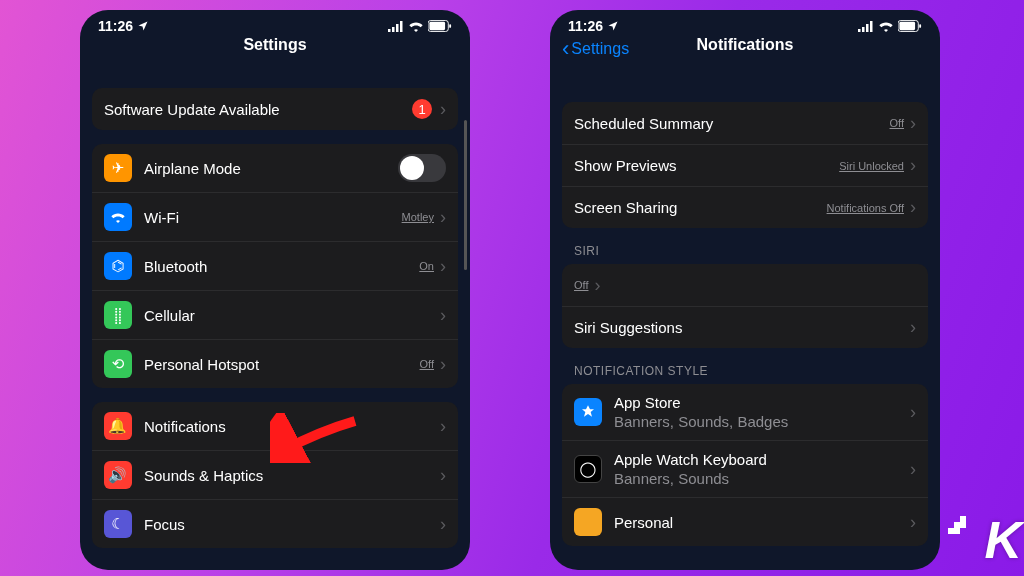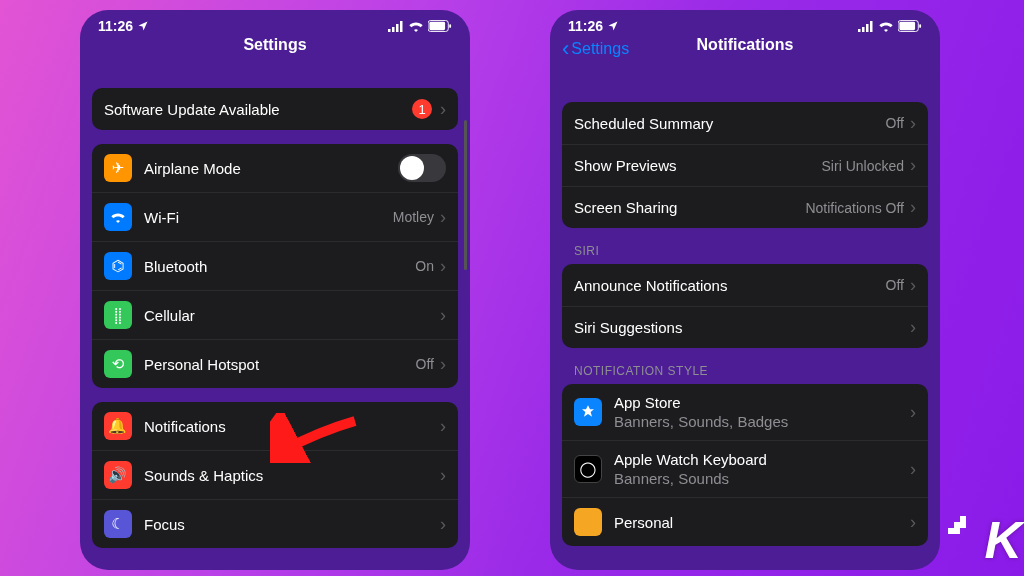--- a/index.html
+++ b/index.html
@@ -5,7 +5,7 @@
 * { margin:0; padding:0; box-sizing:border-box; font-family:-apple-system,Helvetica,Arial,sans-serif; }
 body { width:1024px; height:576px; background:linear-gradient(110deg,#e254d4 0%,#b940e8 35%,#9a2ae8 60%,#8a1ae8 100%); position:relative; overflow:hidden; }
 .stage { display:flex; gap:80px; padding:10px 80px; height:100%; align-items:flex-start; }
-.phone { width:390px; height:560px; background:#4c1d95; border-radius:28px; overflow:hidden; position:relative; color:#fff; }
+.phone { width:390px; height:560px; background:#0f172a; border-radius:28px; overflow:hidden; position:relative; color:#fff; }
 .statusbar { display:flex; justify-content:space-between; align-items:center; padding:8px 18px 2px; font-size:14px; font-weight:600; }
 .sb-left { display:flex; align-items:center; gap:4px; }
 .sb-right { display:flex; align-items:center; gap:4px; }

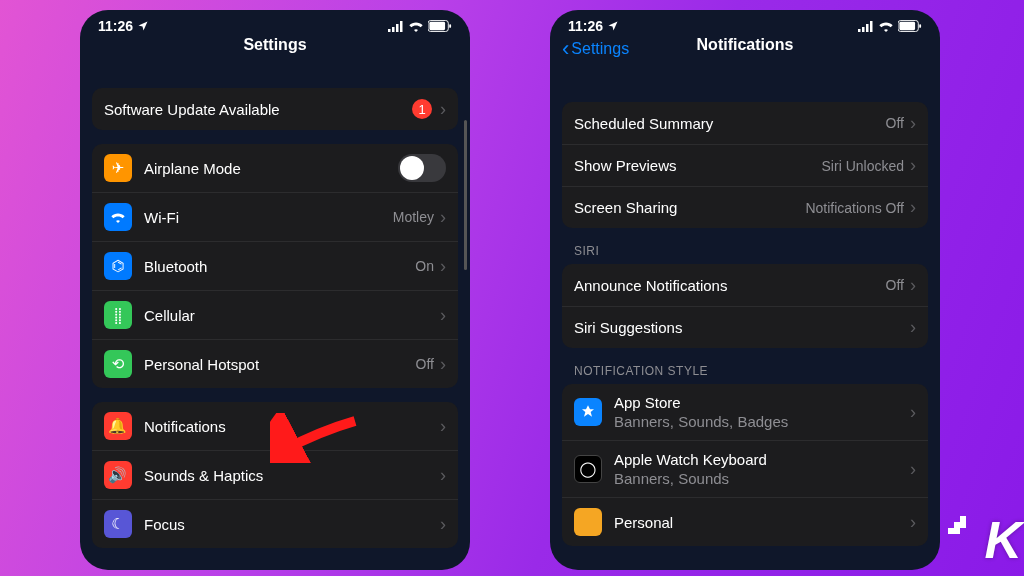--- a/index.html
+++ b/index.html
@@ -20,7 +20,7 @@
 .row-icon { width:28px; height:28px; border-radius:6px; display:flex; align-items:center; justify-content:center; margin-right:12px; flex-shrink:0; font-size:15px; color:#fff; }
 .row-label { flex:1; color:#fff; }
 .row-sub { color:#8e8e93; font-size:15px; margin-top:2px; }
-.row-val { color:#8e8e93; font-size:14px; margin-right:6px; }
+.row-val { color:#8e8e93; font-size:11px; margin-right:6px;text-decoration:underline; }
 .chev { color:#5a5a5e; font-size:18px; font-weight:300; }
 .badge { background:#ff3b30; color:#fff; border-radius:10px; min-width:20px; height:20px; font-size:13px; display:flex; align-items:center; justify-content:center; margin-right:8px; }
 .toggle { width:48px; height:28px; background:#39393d; border-radius:14px; position:relative; }

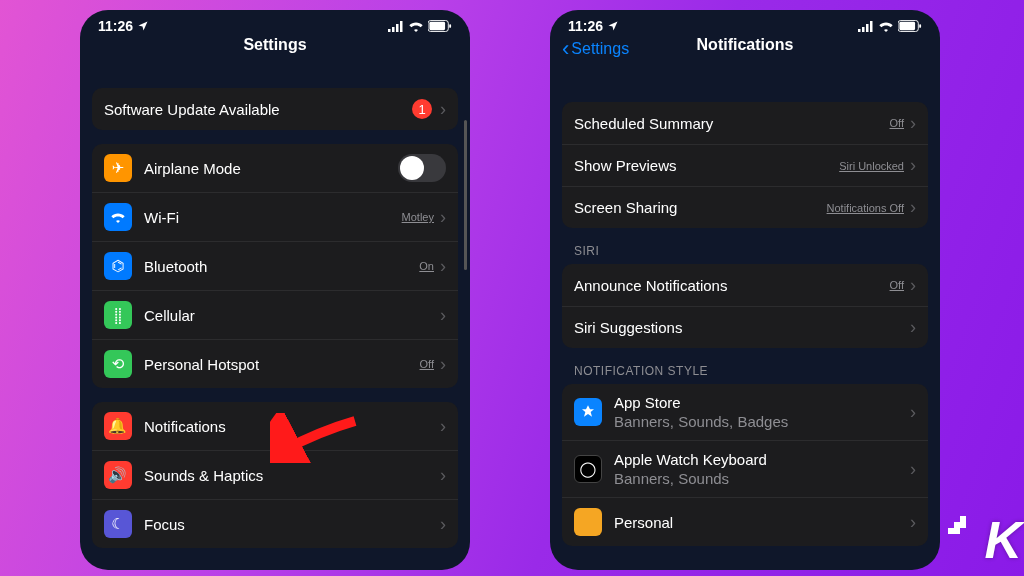--- a/index.html
+++ b/index.html
@@ -186,7 +186,6 @@
     <div class="ghead">SIRI</div>
     <div class="group" style="margin-top:0">
       <div class="row">
-        <span class="row-label">Announce Notifications</span>
         <span class="row-val">Off</span>
         <span class="chev">›</span>
       </div>

